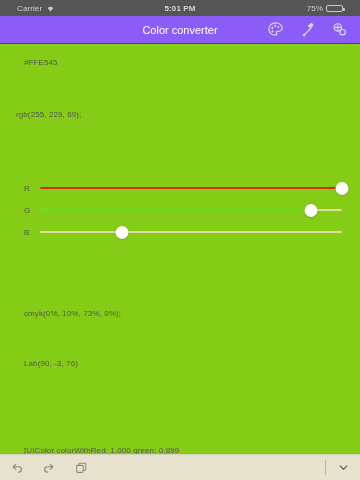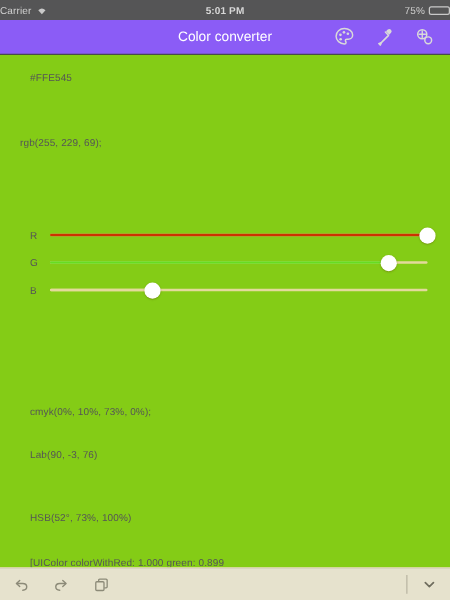--- a/index.html
+++ b/index.html
@@ -22,7 +22,7 @@
     background: #555556;
     display: flex;
     align-items: center;
-    padding: 0 0;
+    padding: 0 17px;
     color: #cfcfcf;
     font-size: 8px;
     letter-spacing: 0.1px;

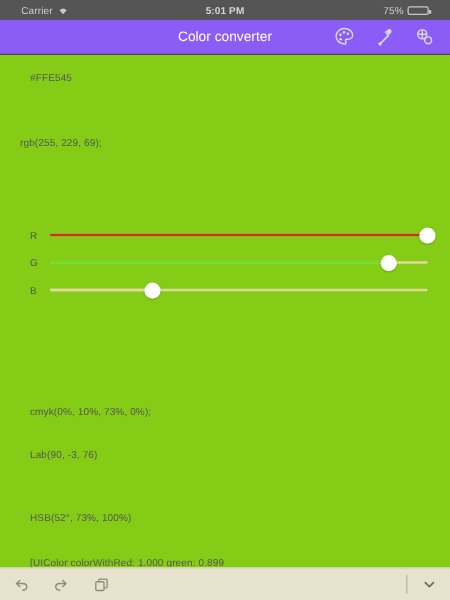--- a/index.html
+++ b/index.html
@@ -301,7 +301,7 @@
   </div>
 
 
-  <div class="code-line" style="top:265px; left:24px;margin-top:16px;">cmyk(0%, 10%, 73%, 0%);</div>
+  <div class="code-line" style="top:265px; left:24px;">cmyk(0%, 10%, 73%, 0%);</div>
 
   <div class="code-line" style="top:315px; left:24px;text-align:center;">Lab(90, -3, 76)</div>
 

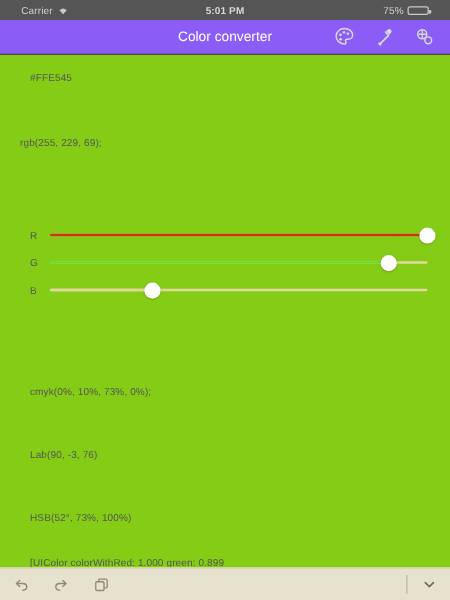--- a/index.html
+++ b/index.html
@@ -305,7 +305,6 @@
 
   <div class="code-line" style="top:315px; left:24px;text-align:center;">Lab(90, -3, 76)</div>
 
-  <div class="code-line" style="top:366px; left:24px;">HSB(52°, 73%, 100%)</div>
 
   <div class="code-line" style="top:402px; left:24px;">[UIColor colorWithRed: 1.000 green: 0.899</div>
 

